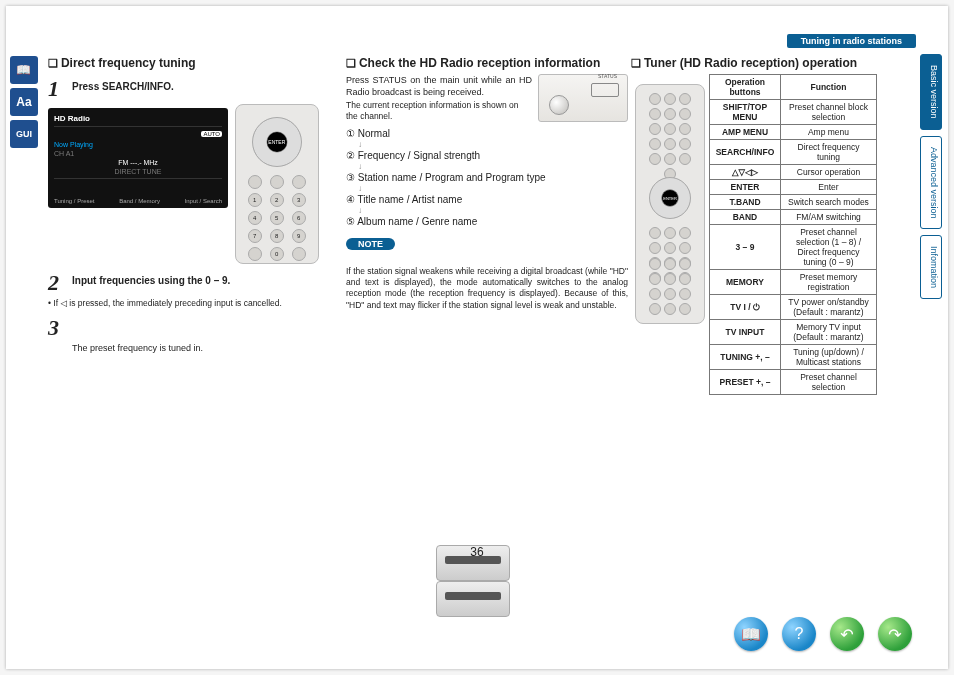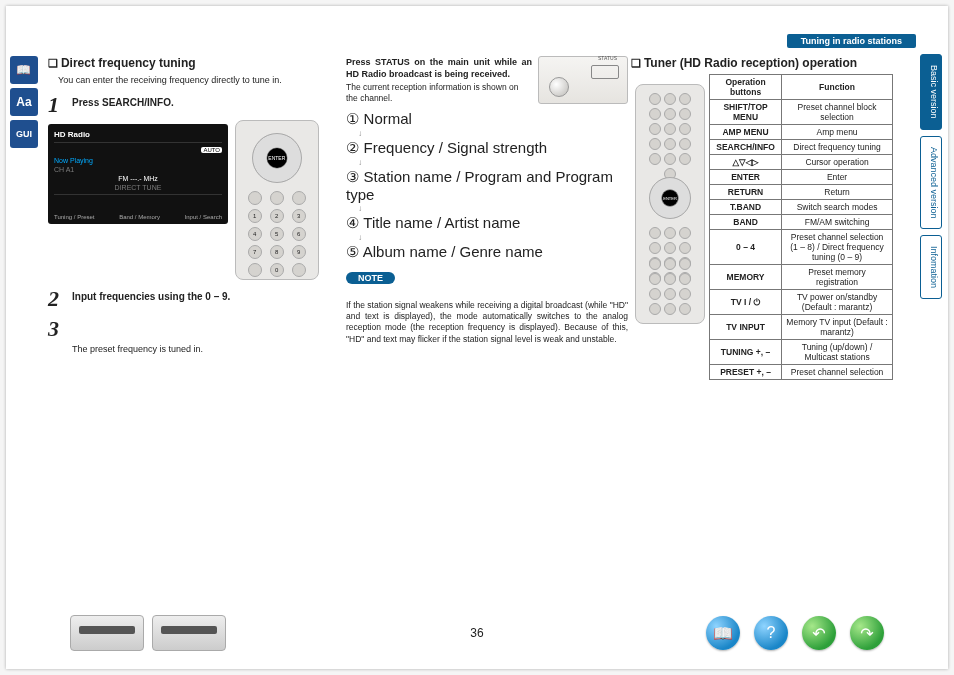--- a/index.html
+++ b/index.html
@@ -355,6 +355,7 @@
   </div>
 
   <div class="col col2">
+    <h4 class="section">Check the HD Radio reception information</h4>
     <div style="overflow:auto">
       <div class="unit-mock">
         <div class="knob"></div>

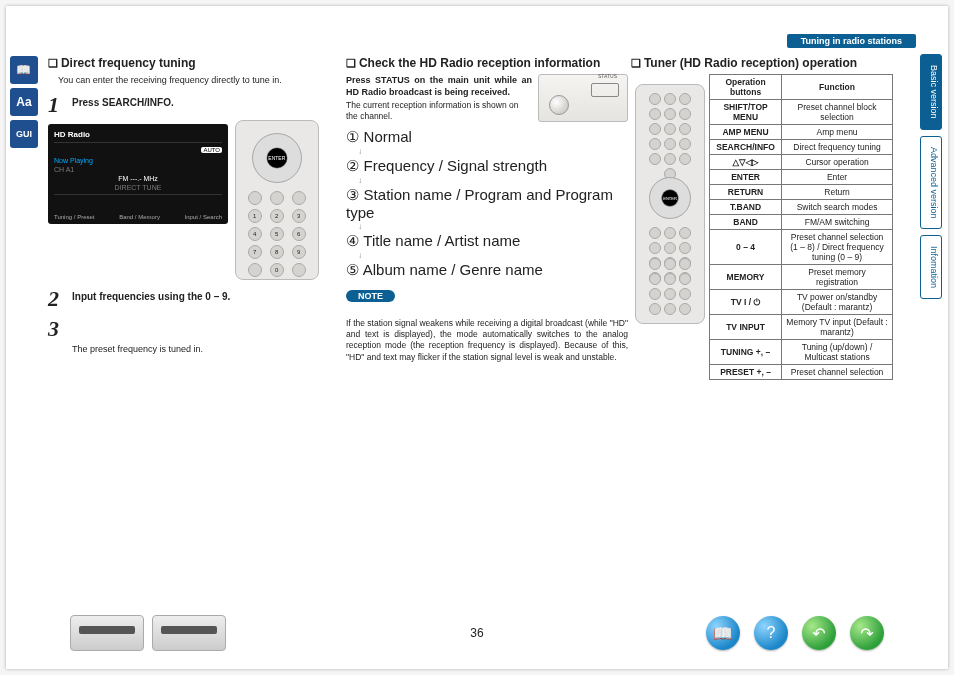--- a/index.html
+++ b/index.html
@@ -286,7 +286,6 @@
 
   <div class="col col1">
     <h4 class="section">Direct frequency tuning</h4>
-    <div class="small" style="margin-left:10px;">You can enter the receiving frequency directly to tune in.</div>
 
     <div class="step">
       <div class="num">1</div>

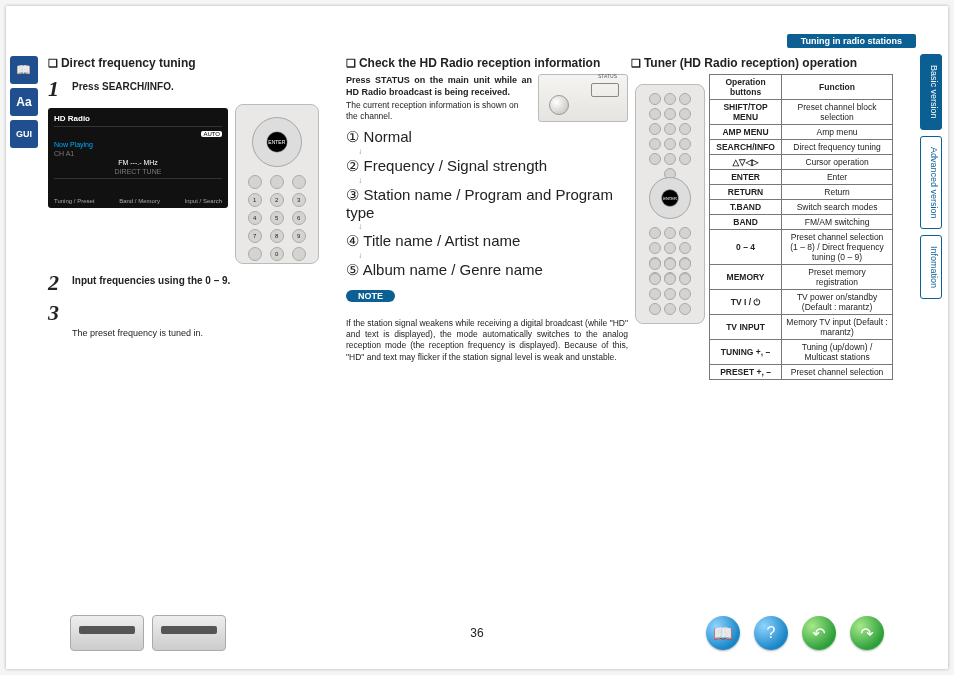--- a/index.html
+++ b/index.html
@@ -359,7 +359,7 @@
       <div class="unit-mock">
         <div class="knob"></div>
       </div>
-      <div class="small" style="font-weight:bold;text-align:justify">Press STATUS on the main unit while an HD Radio broadcast is being received.</div>
+      <div class="small" style="font-weight:normal;text-align:justify">Press STATUS on the main unit while an HD Radio broadcast is being received.</div>
       <div class="tiny" style="margin-top:2px">The current reception information is shown on the channel.</div>
     </div>
     <div class="hd-list">

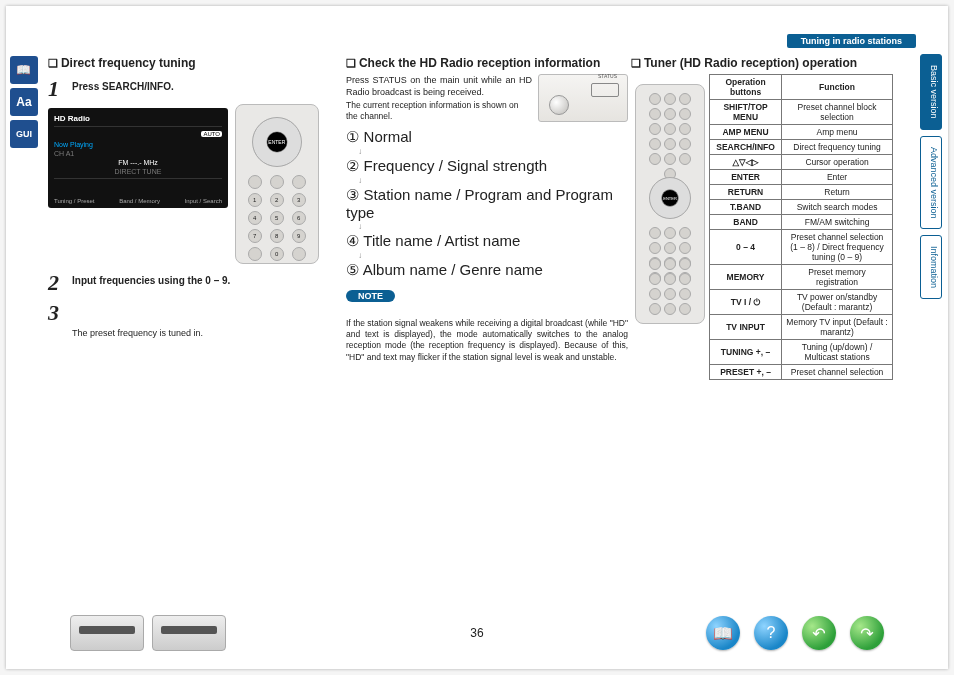--- a/index.html
+++ b/index.html
@@ -190,7 +190,7 @@
   
   table.optable {
     border-collapse: collapse;
-    width: 184px;
+    width: 168px;
     font-size: 8.5px;
     margin-left: 78px;
   }

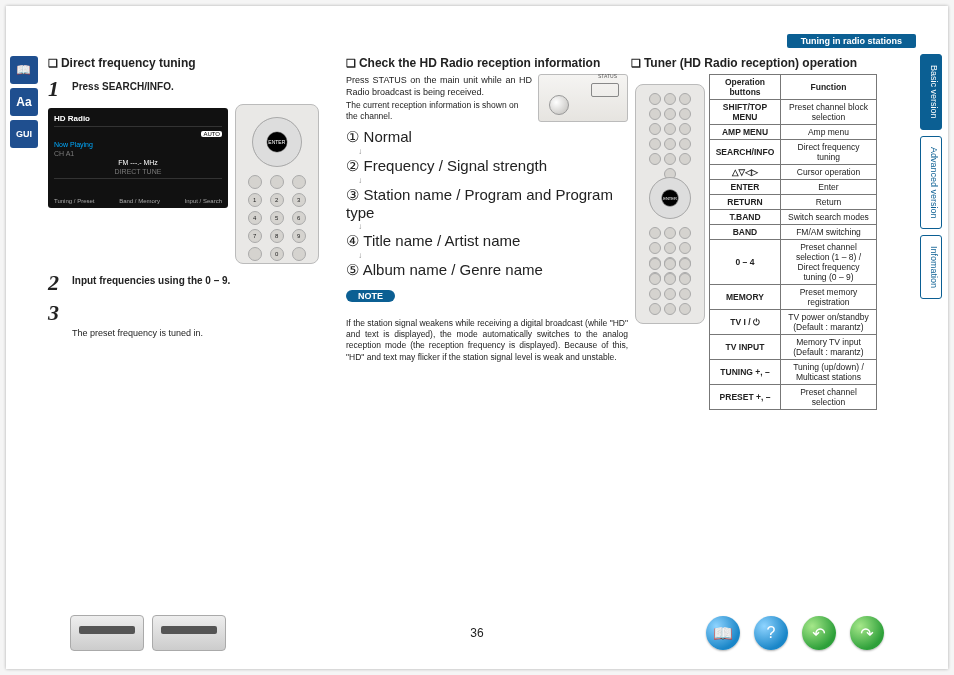--- a/index.html
+++ b/index.html
@@ -177,7 +177,7 @@
 
   
   .hd-list { margin-top: 6px; }
-  .hd-list div { font-size: 15px; margin: 1px 0 1px 0; }
+  .hd-list div { font-size: 10px; margin: 1px 0 1px 0; }
   .hd-list .arrow { margin-left: 12px; color:#888; font-size:8px; }
 
   

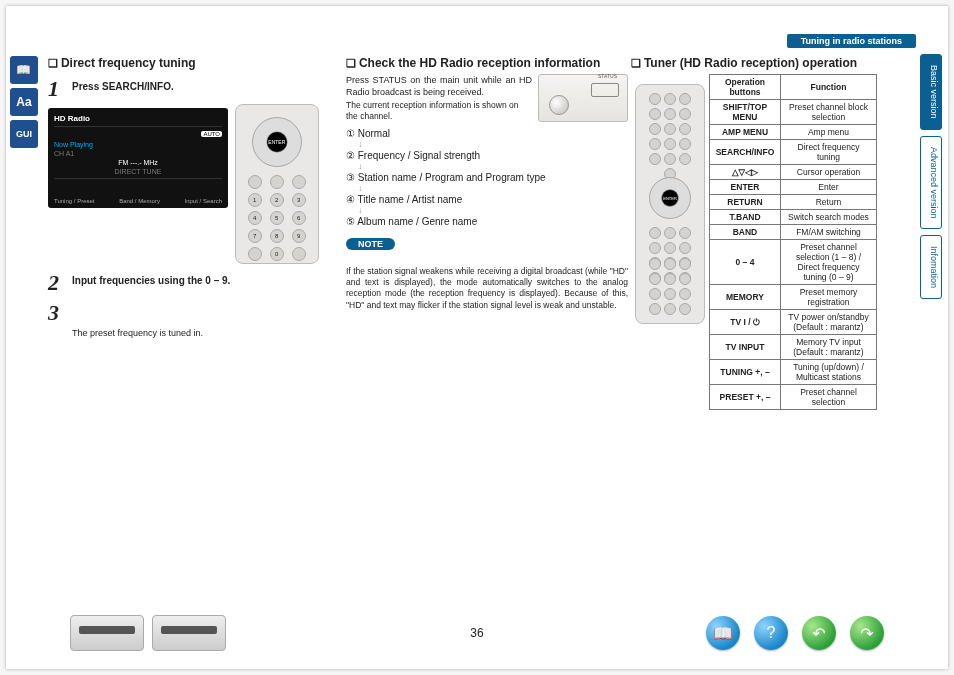--- a/index.html
+++ b/index.html
@@ -461,10 +461,6 @@
             <td>Enter</td>
           </tr>
           <tr>
-            <td class="label">RETURN</td>
-            <td>Return</td>
-          </tr>
-          <tr>
             <td class="label">T.BAND</td>
             <td>Switch search modes</td>
           </tr>

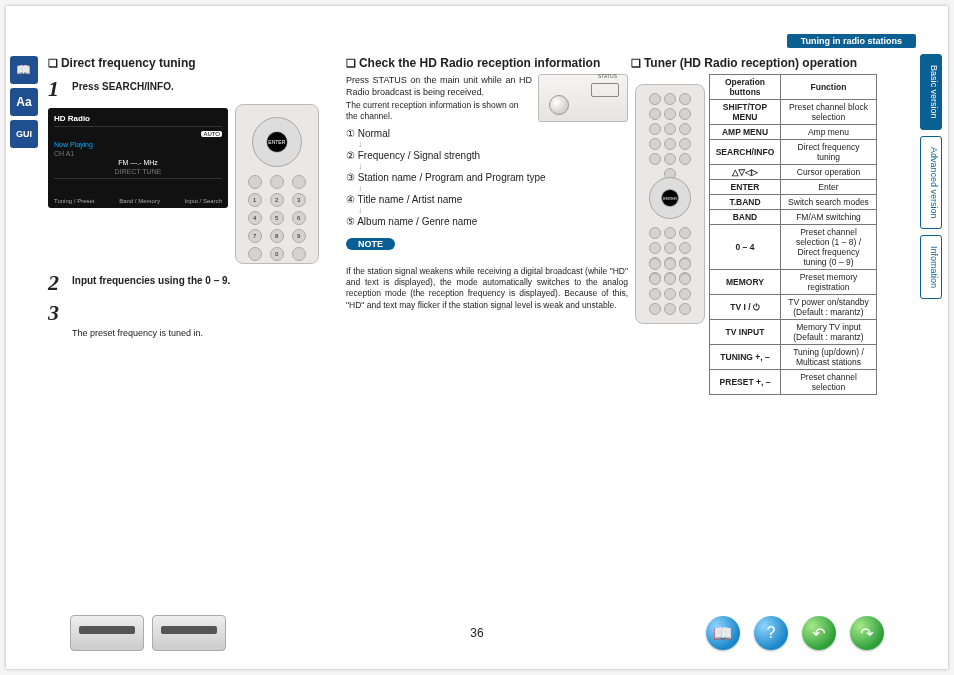--- a/index.html
+++ b/index.html
@@ -469,7 +469,7 @@
             <td>FM/AM switching</td>
           </tr>
           <tr>
-            <td class="label">0 – 4</td>
+            <td class="label">3 – 9</td>
             <td>Preset channel selection (1 – 8) / Direct frequency tuning (0 – 9)</td>
           </tr>
           <tr>

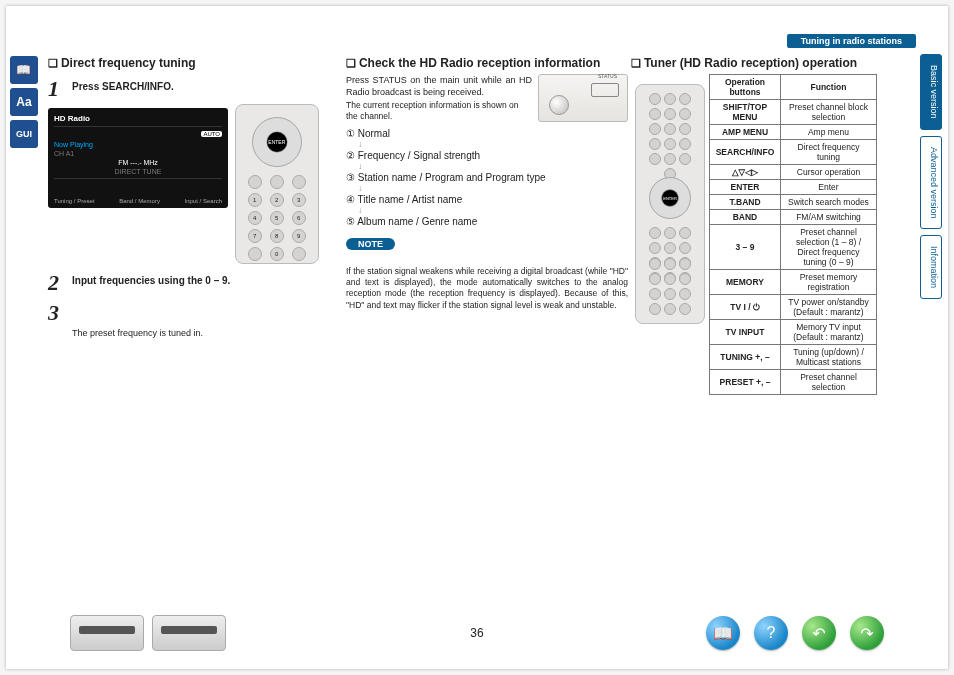--- a/index.html
+++ b/index.html
@@ -346,6 +346,7 @@
       <div class="num">2</div>
       <div class="txt">Input frequencies using the 0 – 9.</div>
     </div>
+    <div class="tiny">• If ◁ is pressed, the immediately preceding input is cancelled.</div>
 
     <div class="step">
       <div class="num">3</div>

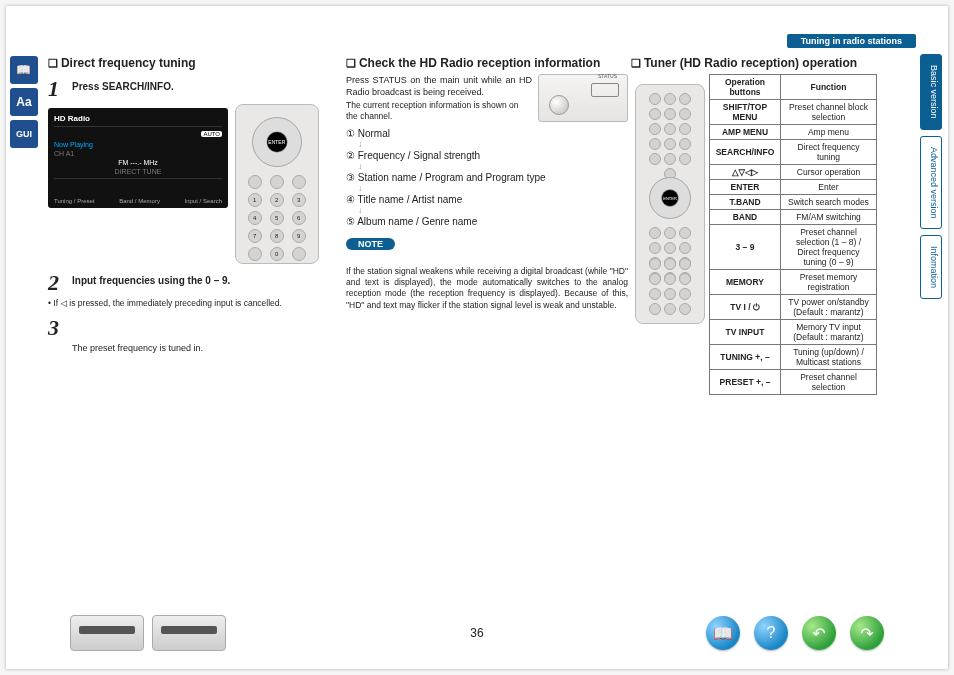--- a/index.html
+++ b/index.html
@@ -208,7 +208,8 @@
     left: 0; right: 0; bottom: 18px;
     display: flex;
     align-items: center;
-    padding: 0 64px;
+    padding: 0 36px;
+    flex-direction: column;
   }
   .device-thumb {
     width: 74px; height: 36px;

